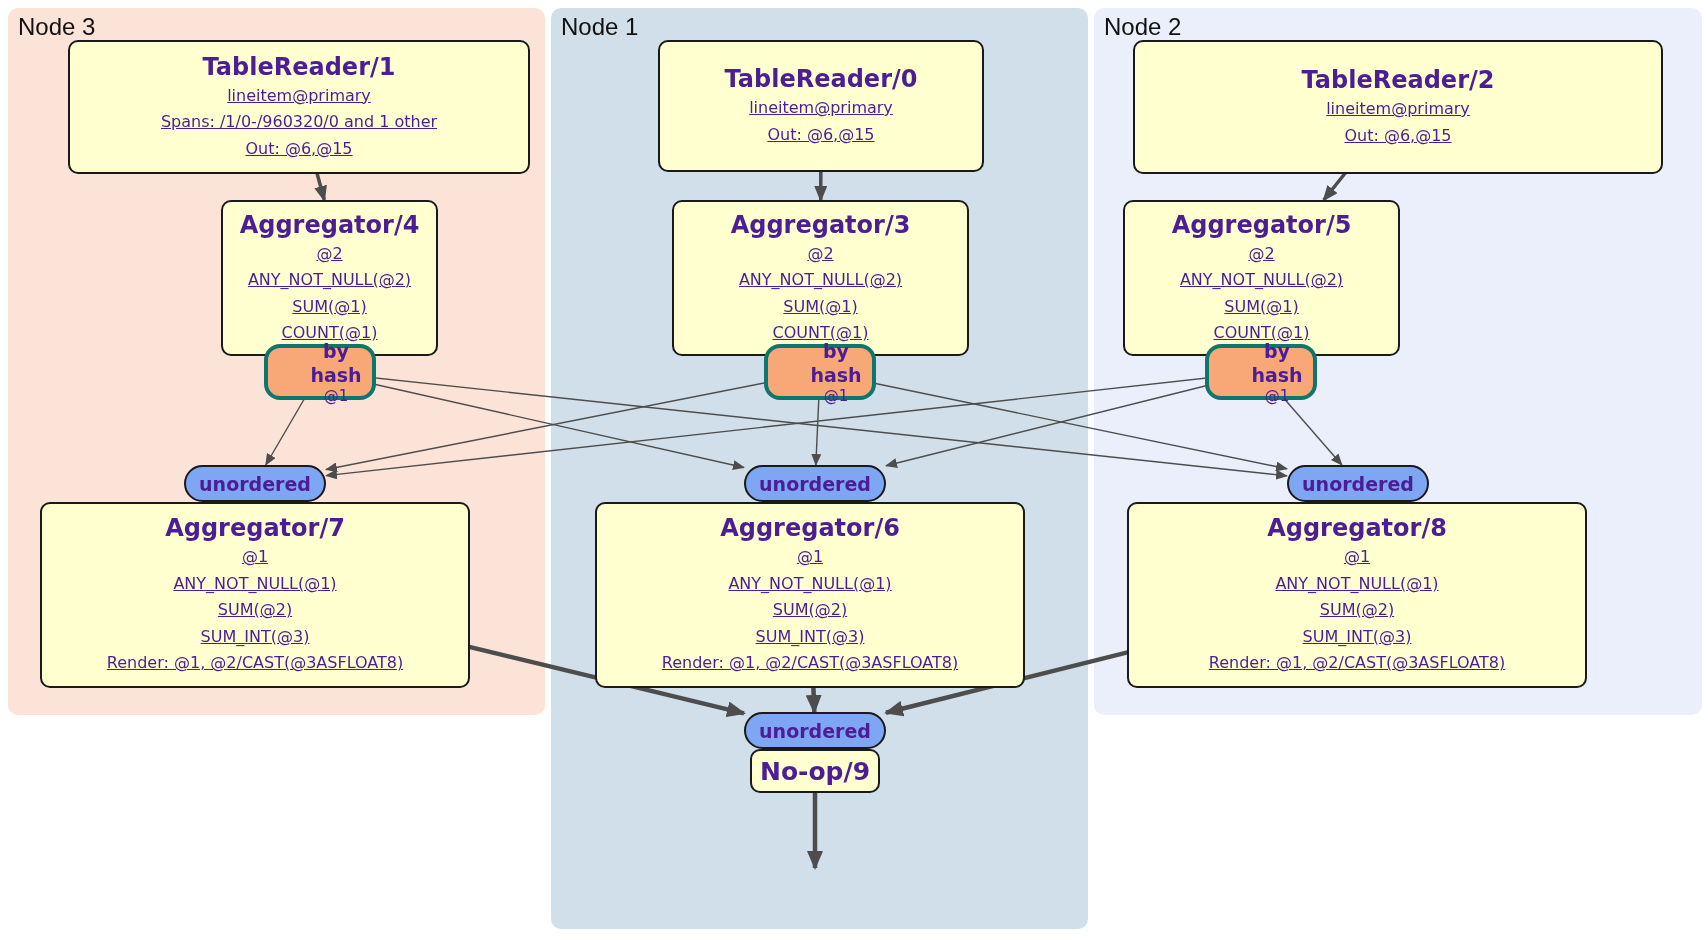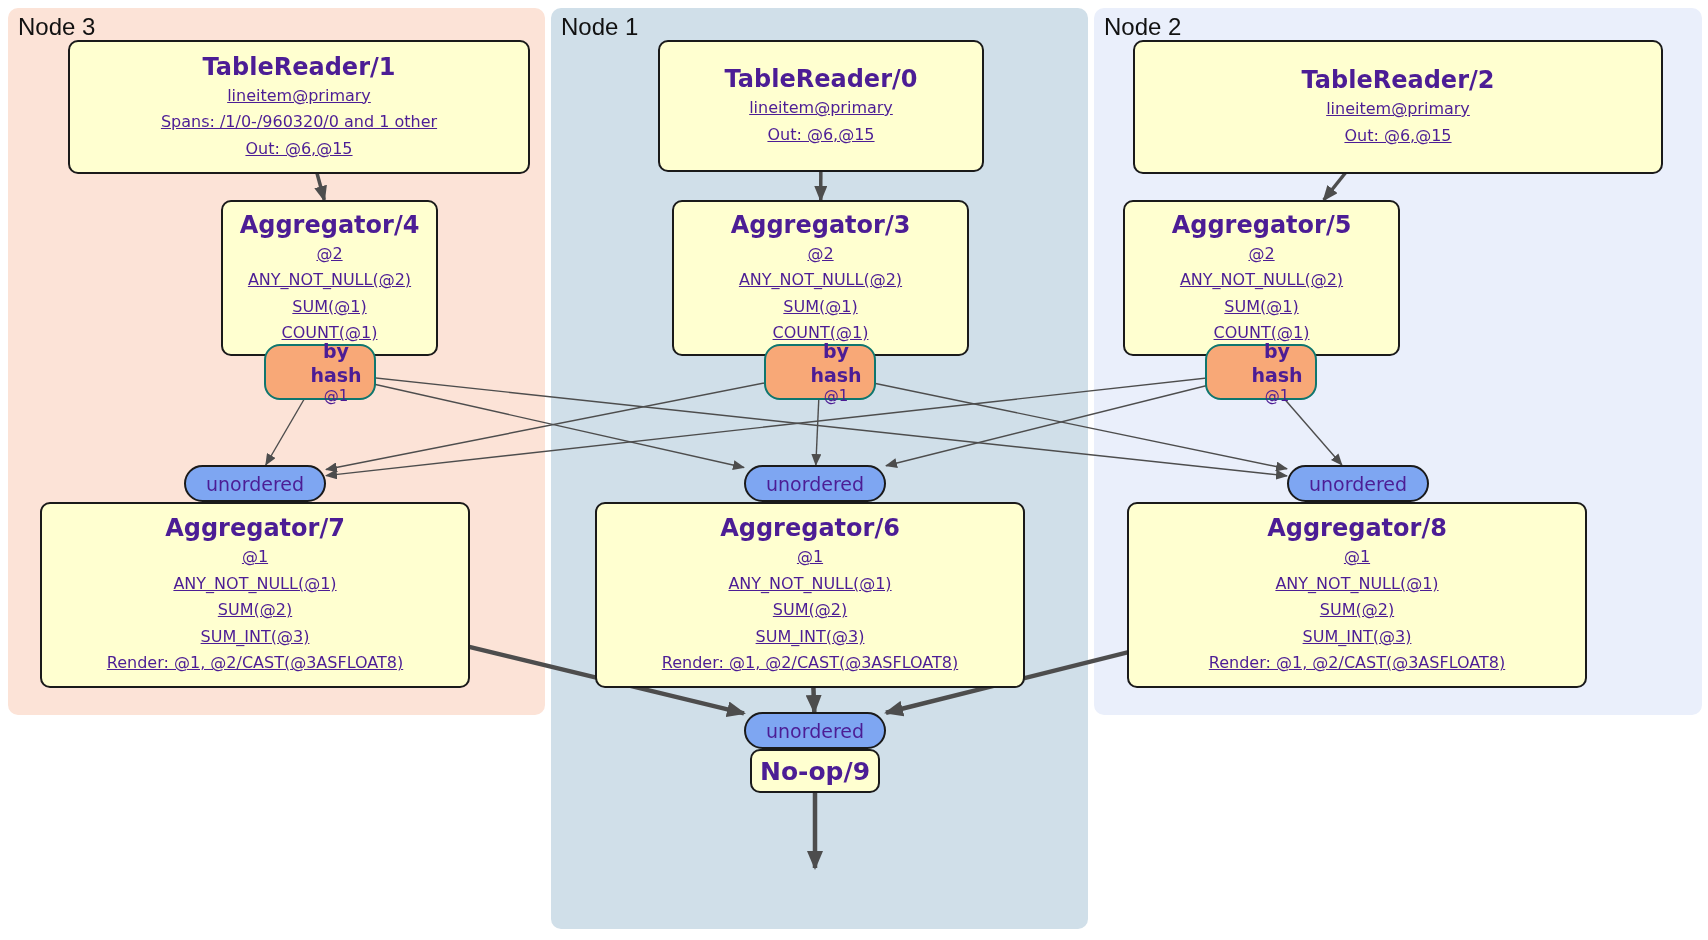--- a/index.html
+++ b/index.html
@@ -43,7 +43,7 @@
   .pline{font-size:16px;line-height:26.5px;white-space:nowrap;text-decoration:underline;}
   .router{
     background:var(--c-router,#f8a877);
-    border:2px solid #0f766e;
+    border:4px solid #0f766e;
     border-radius:16px;
     padding-left:32px;
   }

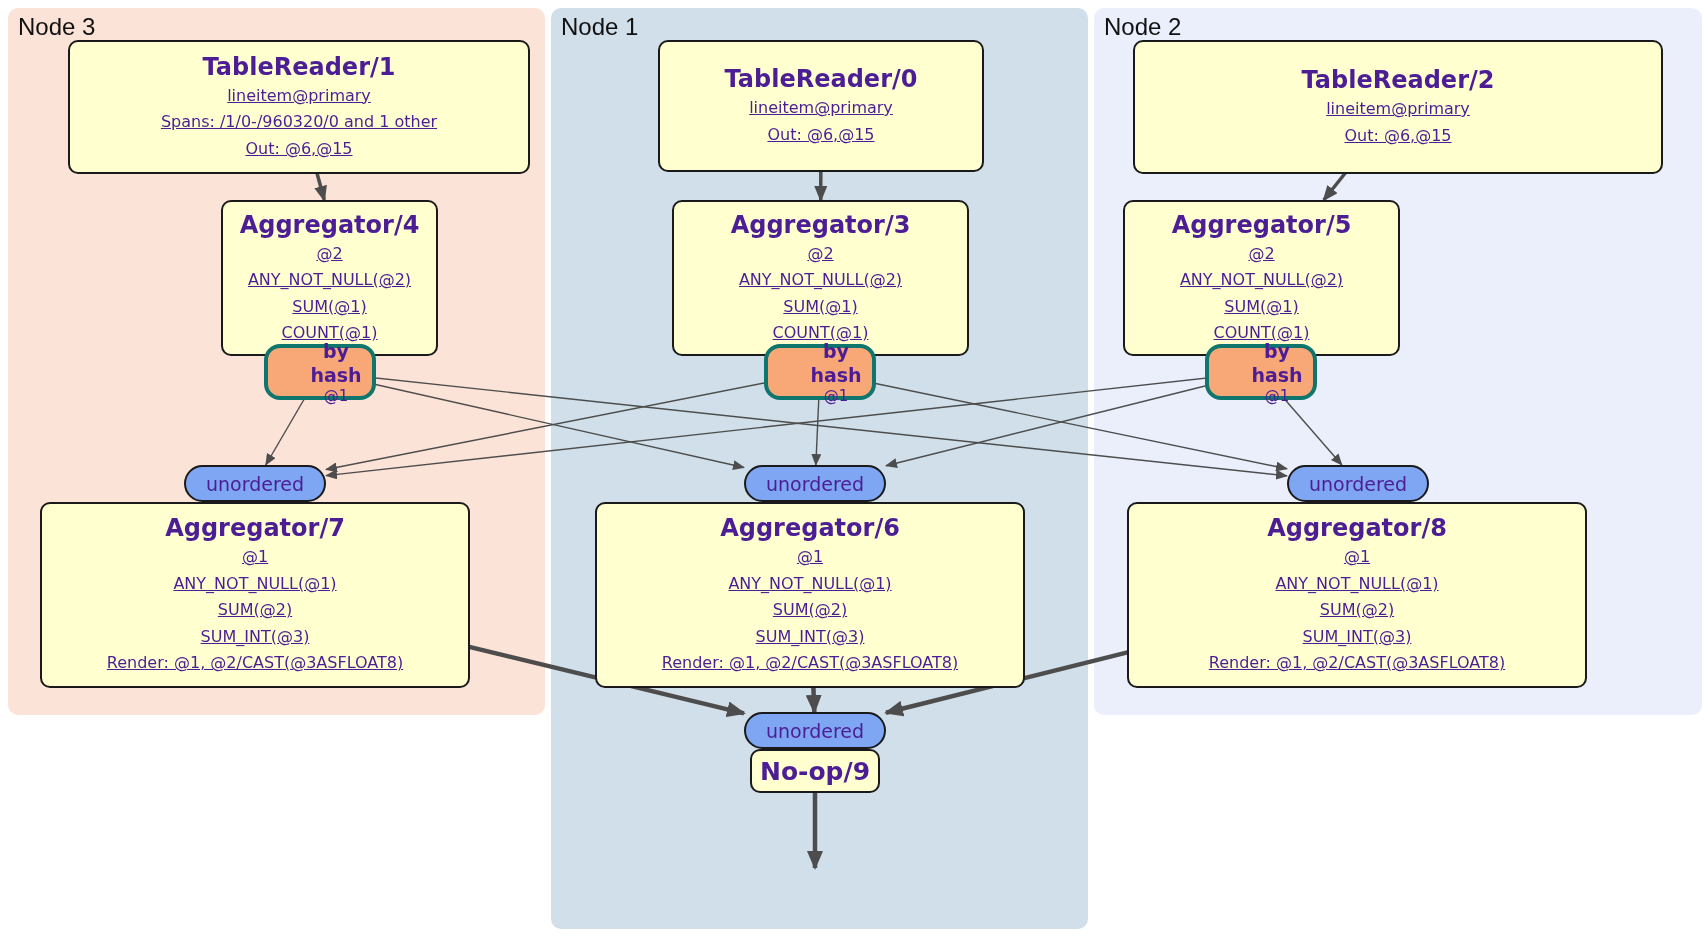--- a/index.html
+++ b/index.html
@@ -53,7 +53,7 @@
     background:var(--c-sync,#7ea6f2);
     border:2px solid #1a1a1a;
     border-radius:19px;
-    font-size:19px;font-weight:normal;text-align:right;
+    font-size:19px;font-weight:bold;text-align:right;
   }
   .terminal .ptitle{font-size:25px;}
 </style>

